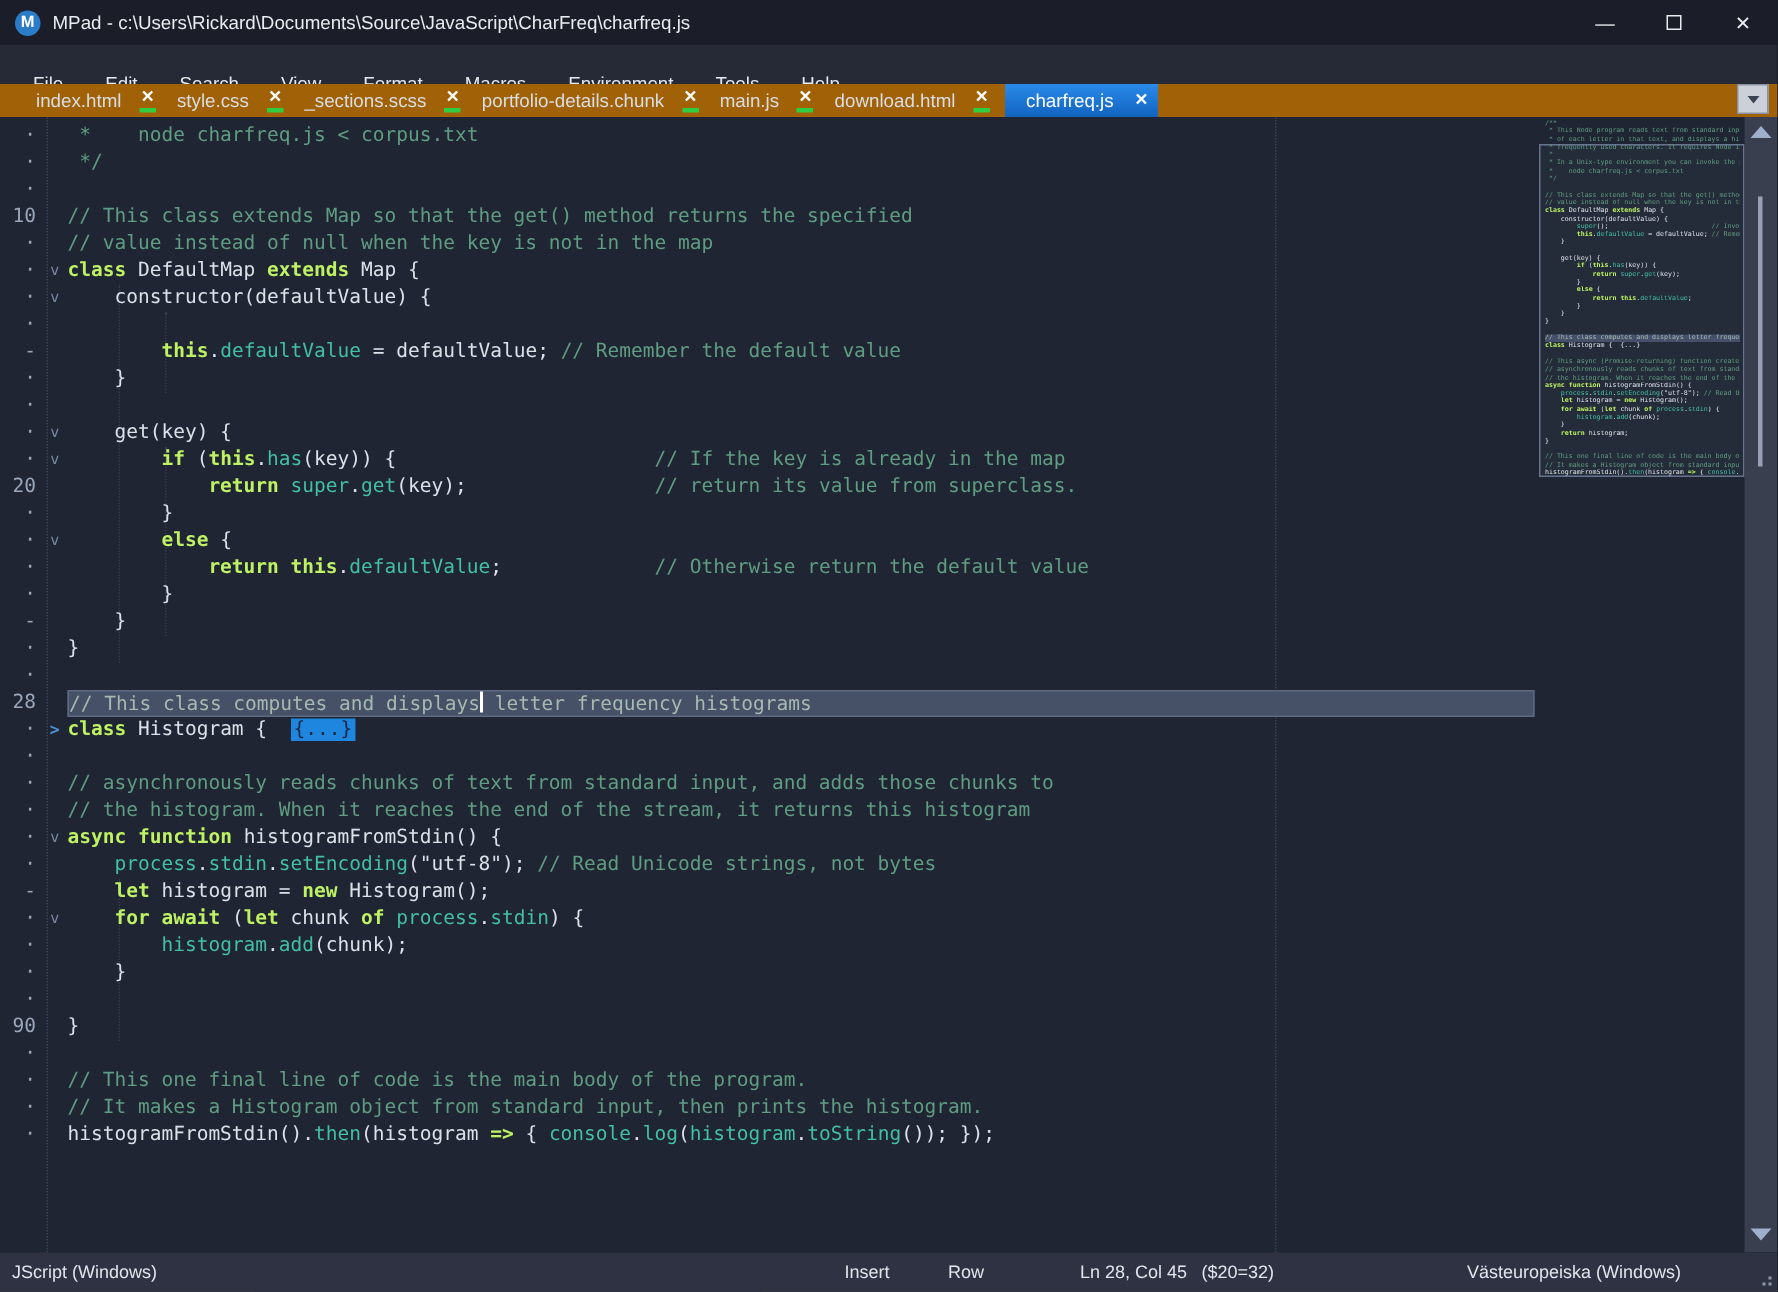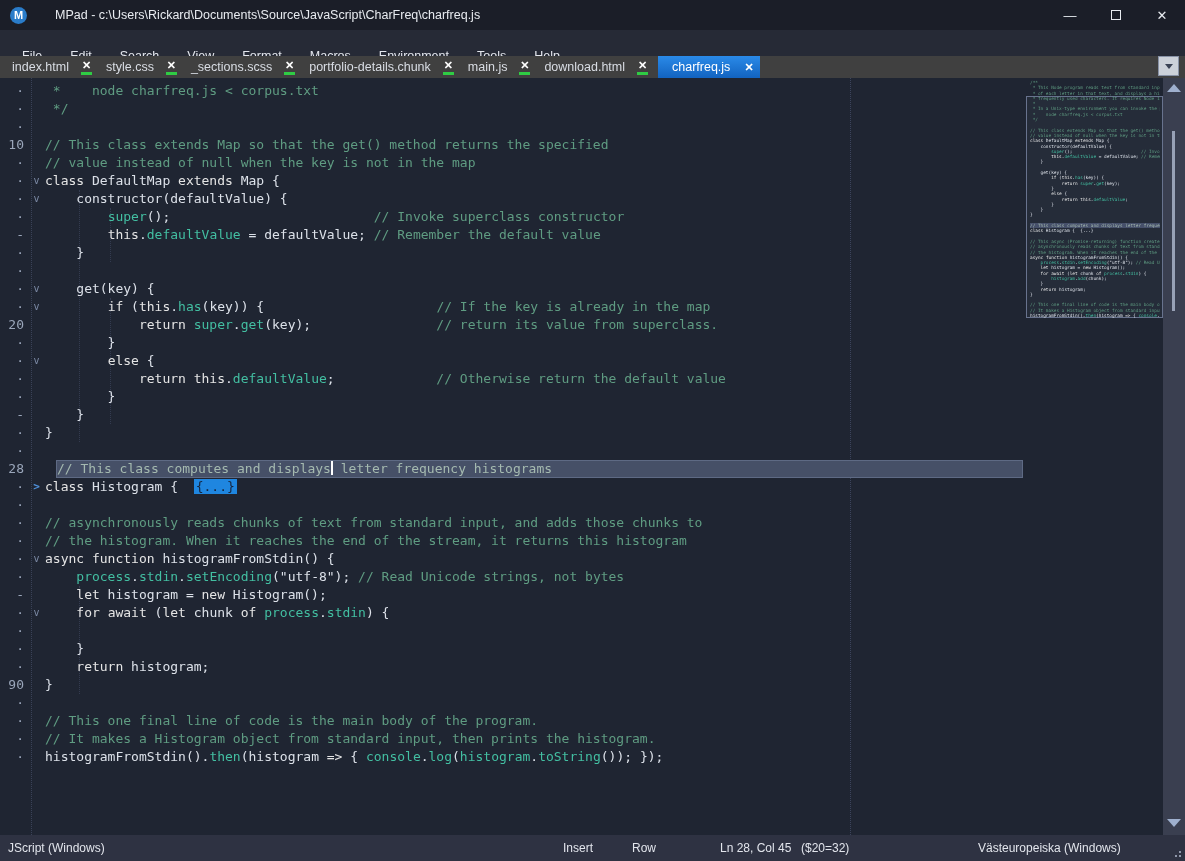--- a/index.html
+++ b/index.html
@@ -10,7 +10,7 @@
   
   .titlebar { position:absolute; left:0; top:0; width:1185px; height:30px; background:#1b1e28; display:flex; align-items:center; }
   .app-icon { width:17px; height:17px; border-radius:50%; background:#2a7cc9; color:#fff; font-size:11px; font-weight:bold; display:flex; align-items:center; justify-content:center; margin:0 8px 0 10px; }
-  .title-text { font-size:12.5px; color:#e8ebf0;margin-left:20px; }
+  .title-text { font-size:12.5px; color:#e8ebf0; }
   .win-controls { margin-left:auto; display:flex; height:30px; }
   .win-btn { width:46px; height:30px; display:flex; align-items:center; justify-content:center; color:#e8ebf0; font-size:13px; }
   .win-btn .maxbox { width:10px; height:10px; border:1px solid #e8ebf0; display:block; }

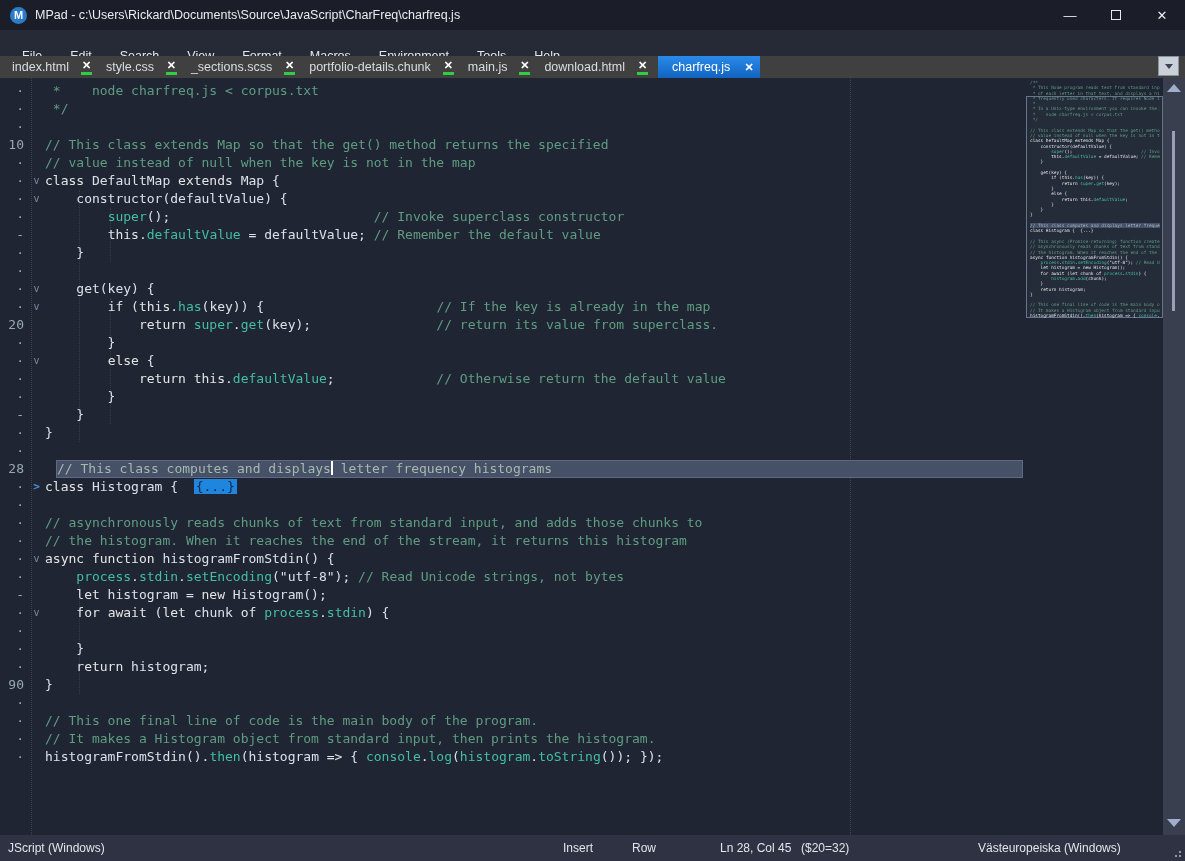--- a/index.html
+++ b/index.html
@@ -21,7 +21,7 @@
   .menu-item u { text-underline-offset:2px; }
 
   
-  .tabbar { position:absolute; left:0; top:56px; width:1185px; height:22px; background:#404040; display:flex; align-items:center; padding-left:8px; }
+  .tabbar { position:absolute; left:0; top:56px; width:1185px; height:22px; background:#a16207; display:flex; align-items:center; padding-left:20px; }
   .tab { display:flex; align-items:center; height:22px; font-size:12.5px; color:#d9dde4; }
   .tab .tab-label { padding:0 4px; }
   .close-wrap { display:flex; flex-direction:column; align-items:center; margin:0 10px 0 8px; cursor:default; }

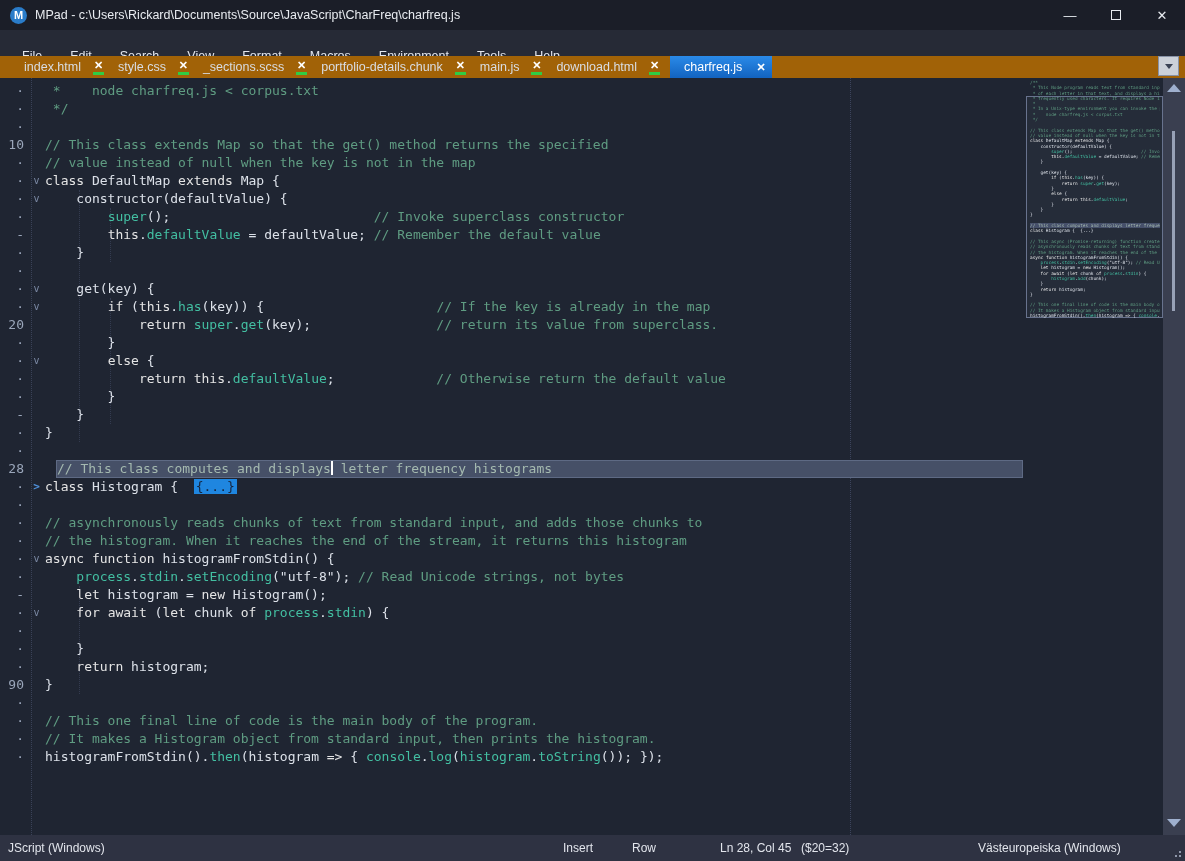--- a/index.html
+++ b/index.html
@@ -43,7 +43,7 @@
   .code-line.current .line-text { background:#465067; border:1px solid #5e6a84; line-height:16px;margin-left:11px; }
   .tok-c { color:#5f9c82; }
   .tok-cl { color:#a5bab0; }
-  .tok-k { color:#e5e5e5; }
+  .tok-k { color:#bef264;font-weight:bold; }
   .tok-m { color:#43bfa2; }
   .tok-p { color:#dce1e9; }
   .cursor { display:inline-block; width:2px; height:14px; background:#ffffff; vertical-align:-2px; }

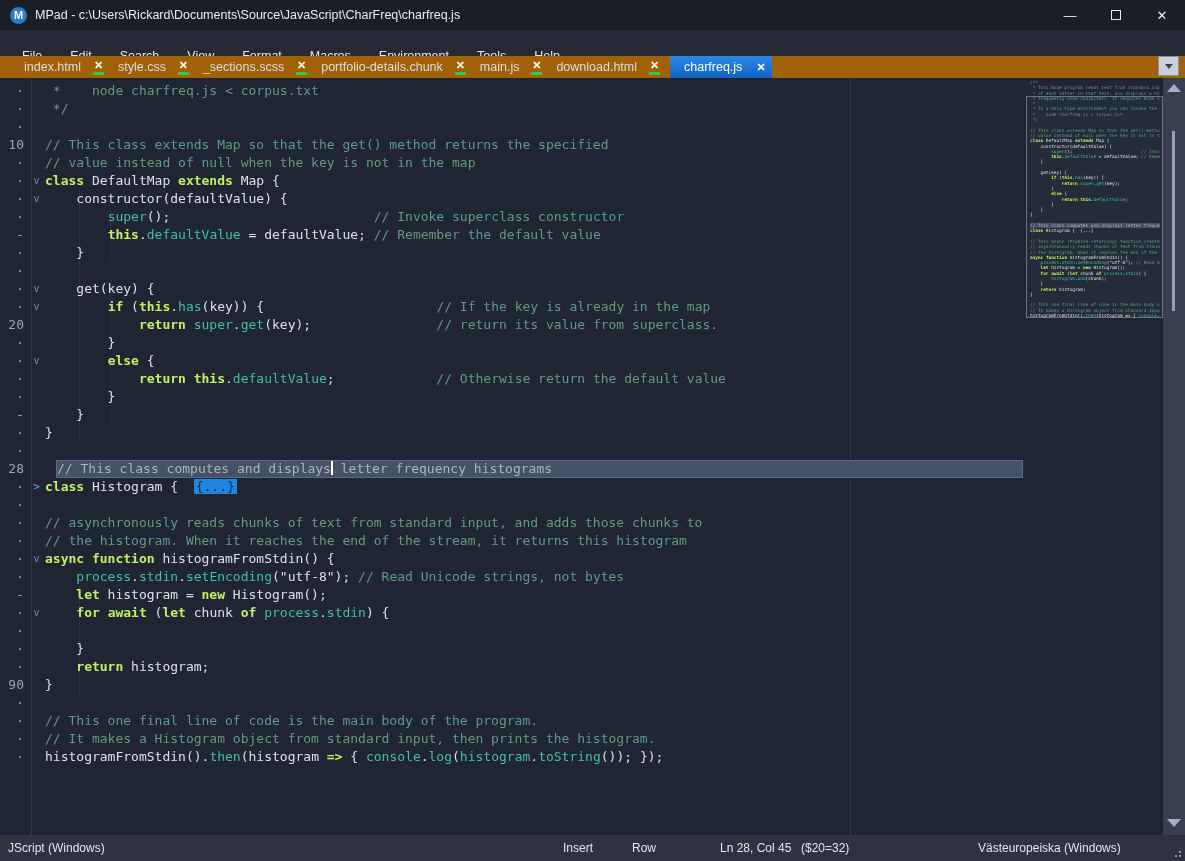--- a/index.html
+++ b/index.html
@@ -196,7 +196,6 @@
         <div class="code-line">
           <span class="gutter-cell">·</span>
           <span class="fold-cell"></span>
-          <span class="line-text"><span class="tok-p">        </span><span class="tok-m">super</span><span class="tok-p">();                          </span><span class="tok-c">// Invoke superclass constructor</span></span>
         </div>
         <div class="code-line">
           <span class="gutter-cell">-</span>

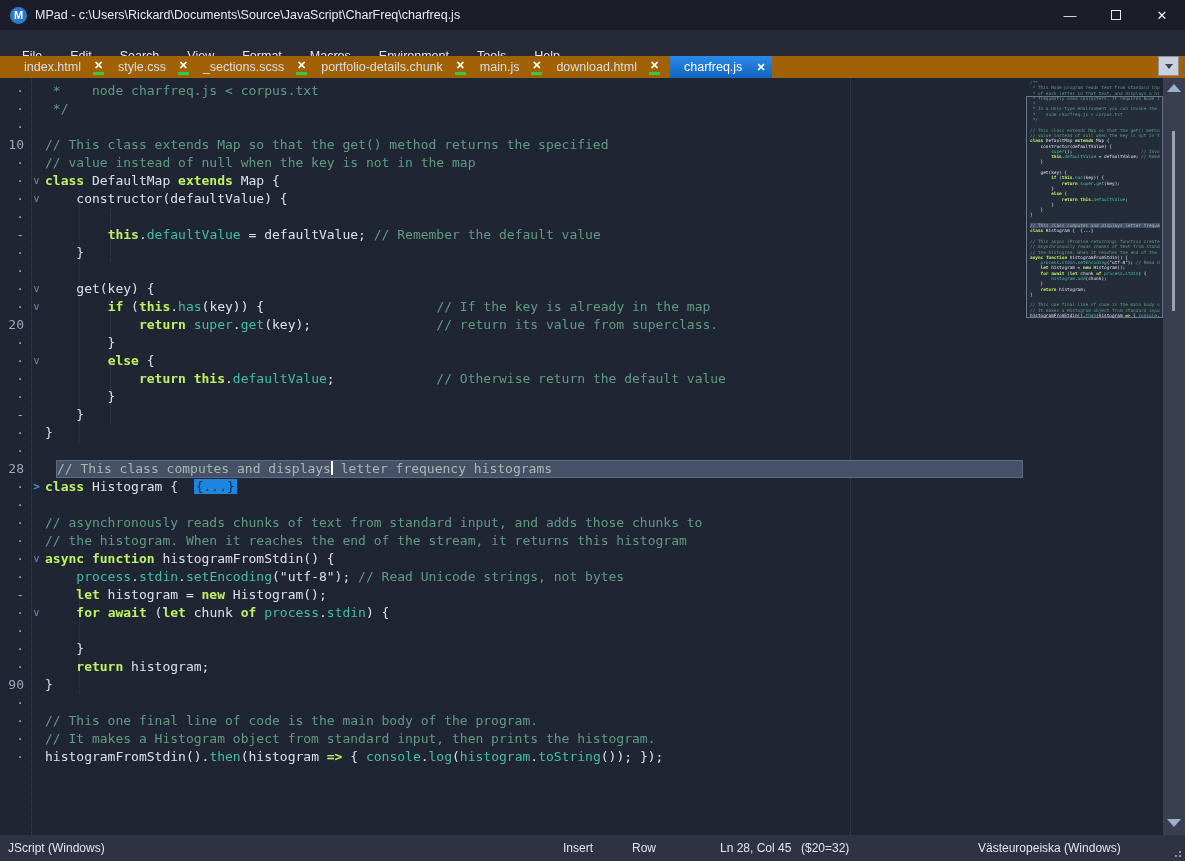--- a/index.html
+++ b/index.html
@@ -40,7 +40,7 @@
   .fold-cell { width:17px; text-align:center; color:#7b89a4; font-size:10px; flex:none; }
   .fold-cell.closed { color:#4f8fd8; font-weight:bold; font-size:11px; }
   .line-text { white-space:pre; flex:1; margin-right:137px; }
-  .code-line.current .line-text { background:#465067; border:1px solid #5e6a84; line-height:16px;margin-left:11px; }
+  .code-line.current .line-text { background:#465067; border:1px solid #5e6a84; line-height:16px; }
   .tok-c { color:#5f9c82; }
   .tok-cl { color:#a5bab0; }
   .tok-k { color:#bef264;font-weight:bold; }

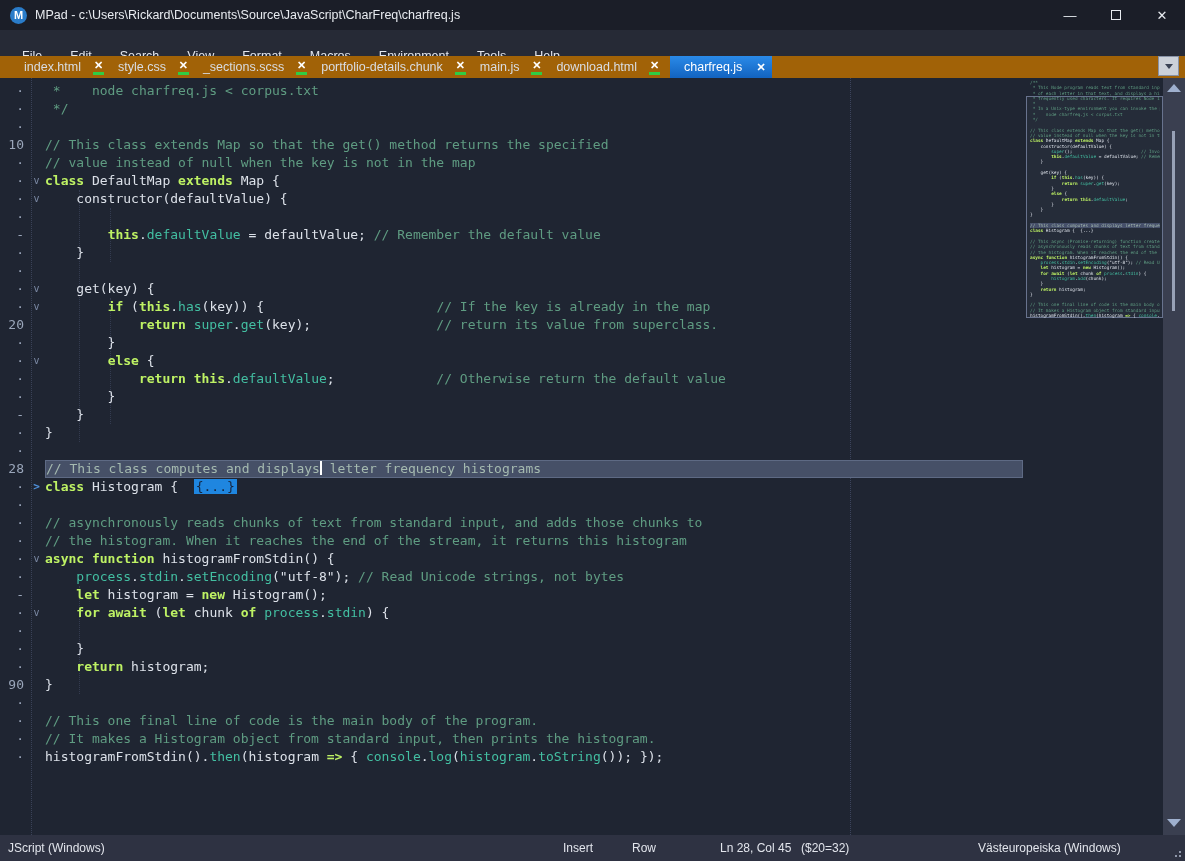--- a/index.html
+++ b/index.html
@@ -310,6 +310,7 @@
         <div class="code-line">
           <span class="gutter-cell">·</span>
           <span class="fold-cell"></span>
+          <span class="line-text"><span class="tok-p">        </span><span class="tok-m">histogram</span><span class="tok-p">.</span><span class="tok-m">add</span><span class="tok-p">(chunk);</span></span>
         </div>
         <div class="code-line">
           <span class="gutter-cell">·</span>

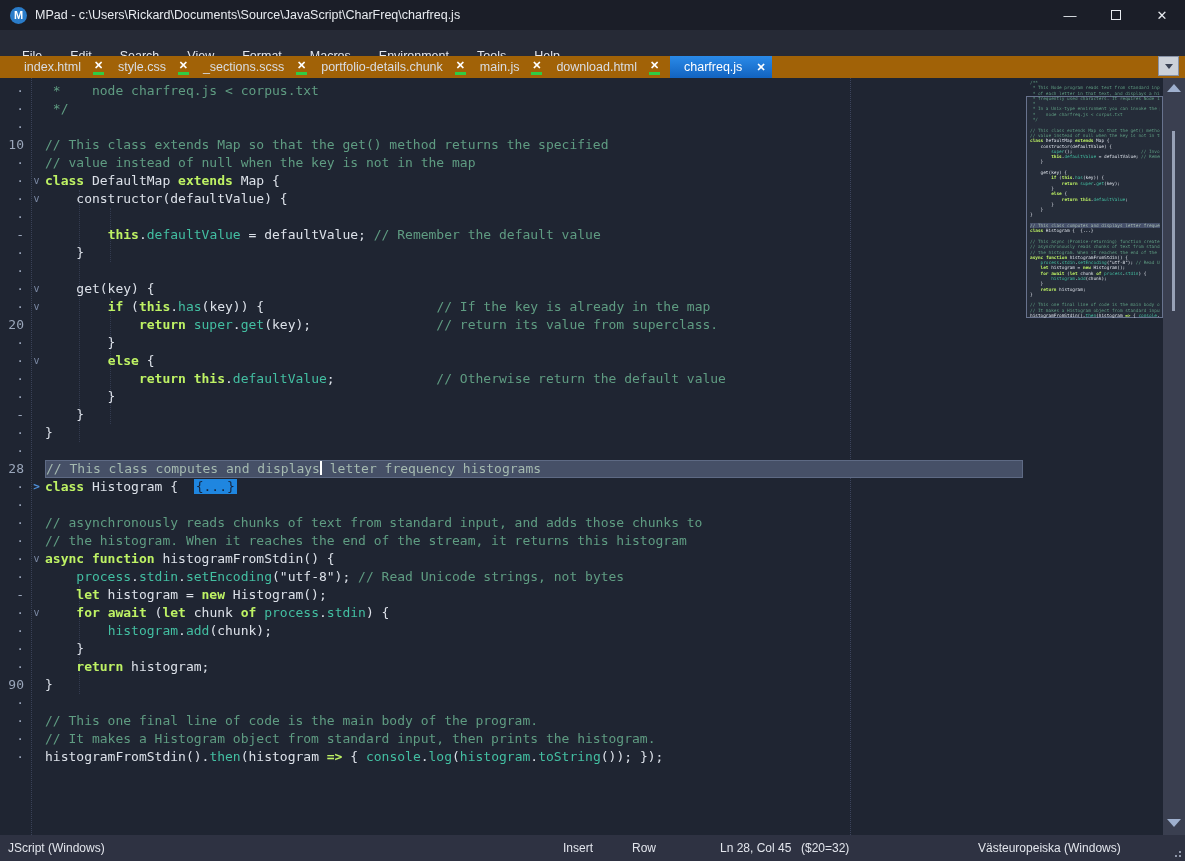--- a/index.html
+++ b/index.html
@@ -320,7 +320,6 @@
         <div class="code-line">
           <span class="gutter-cell">·</span>
           <span class="fold-cell"></span>
-          <span class="line-text"><span class="tok-p">    </span><span class="tok-k">return</span><span class="tok-p"> histogram;</span></span>
         </div>
         <div class="code-line">
           <span class="gutter-cell">90</span>

